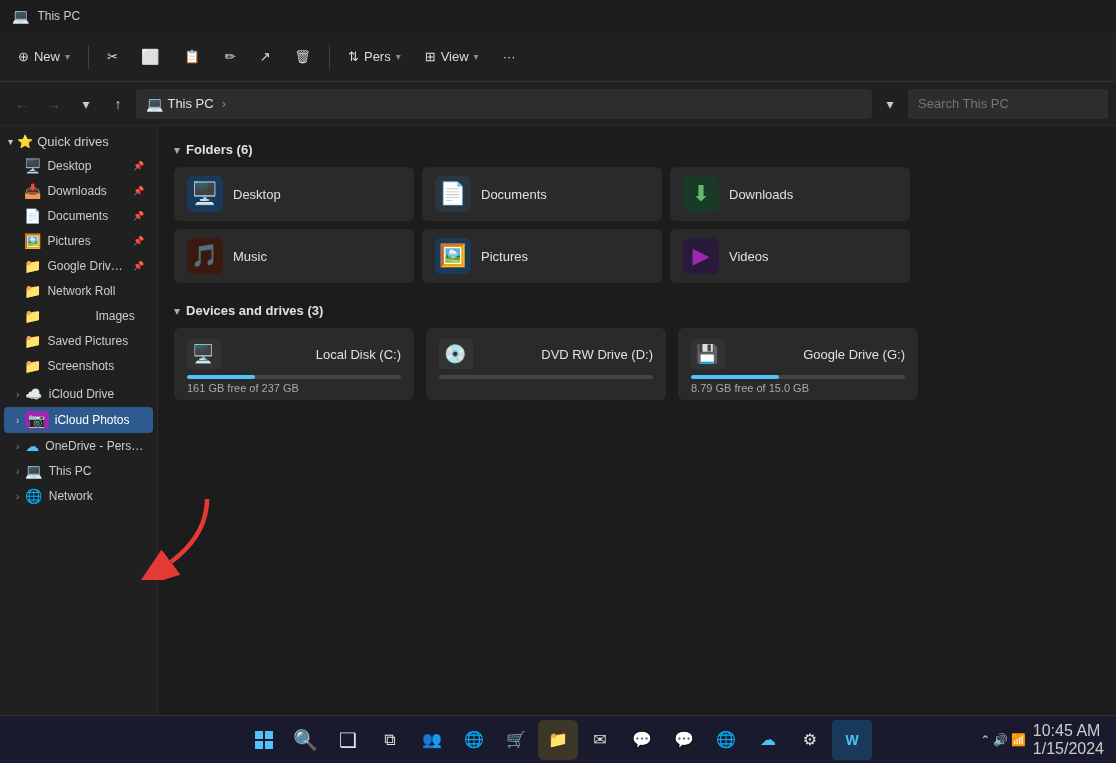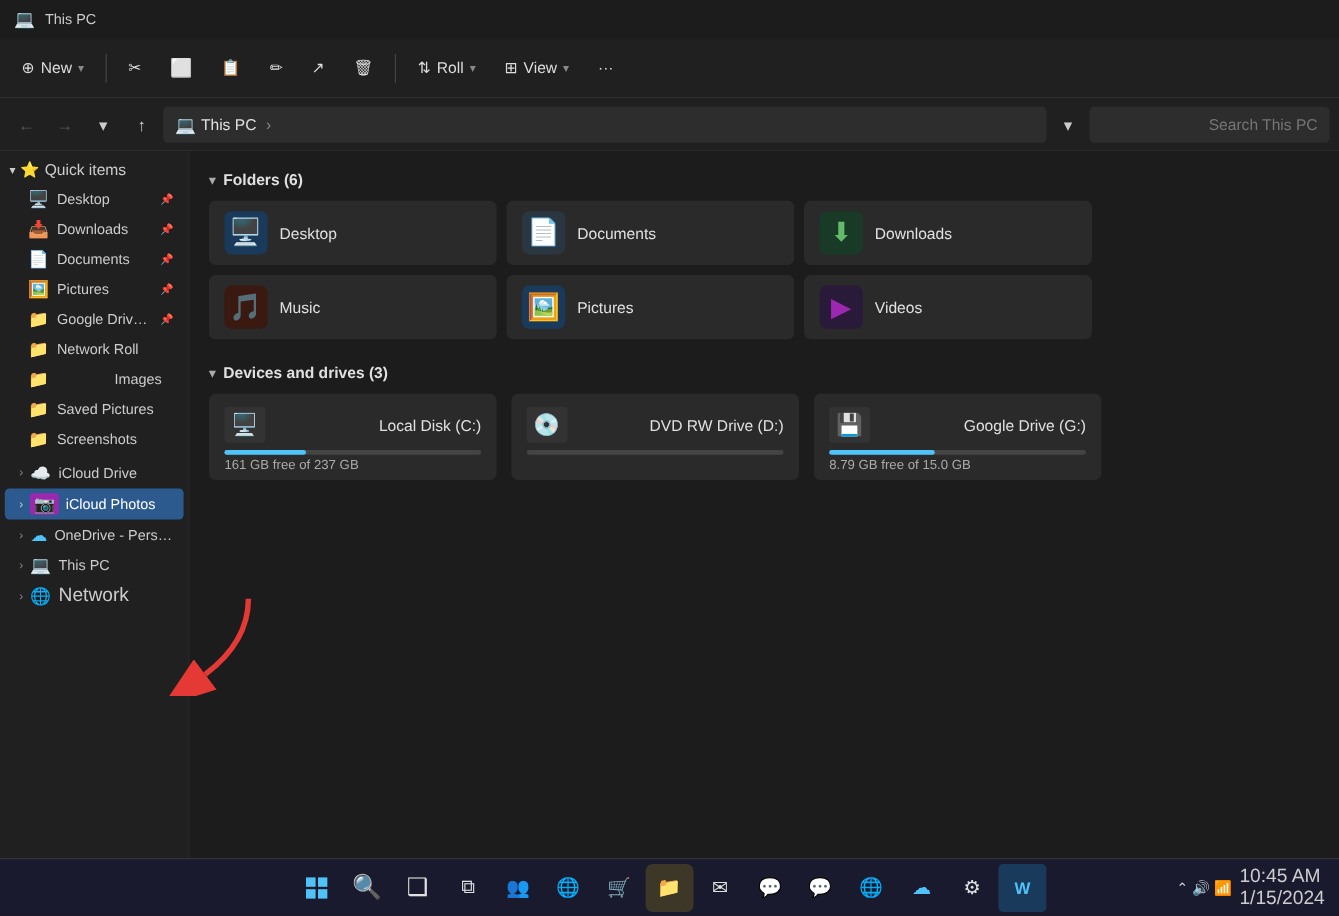--- a/index.html
+++ b/index.html
@@ -332,7 +332,7 @@
   <div class="toolbar-separator"></div>
   <button class="toolbar-btn">
     <span>⇅</span>
-    <span>Roll</span>
+    <span>Pers</span>
     <span style="font-size:10px; color:#888;">▾</span>
   </button>
   <button class="toolbar-btn">

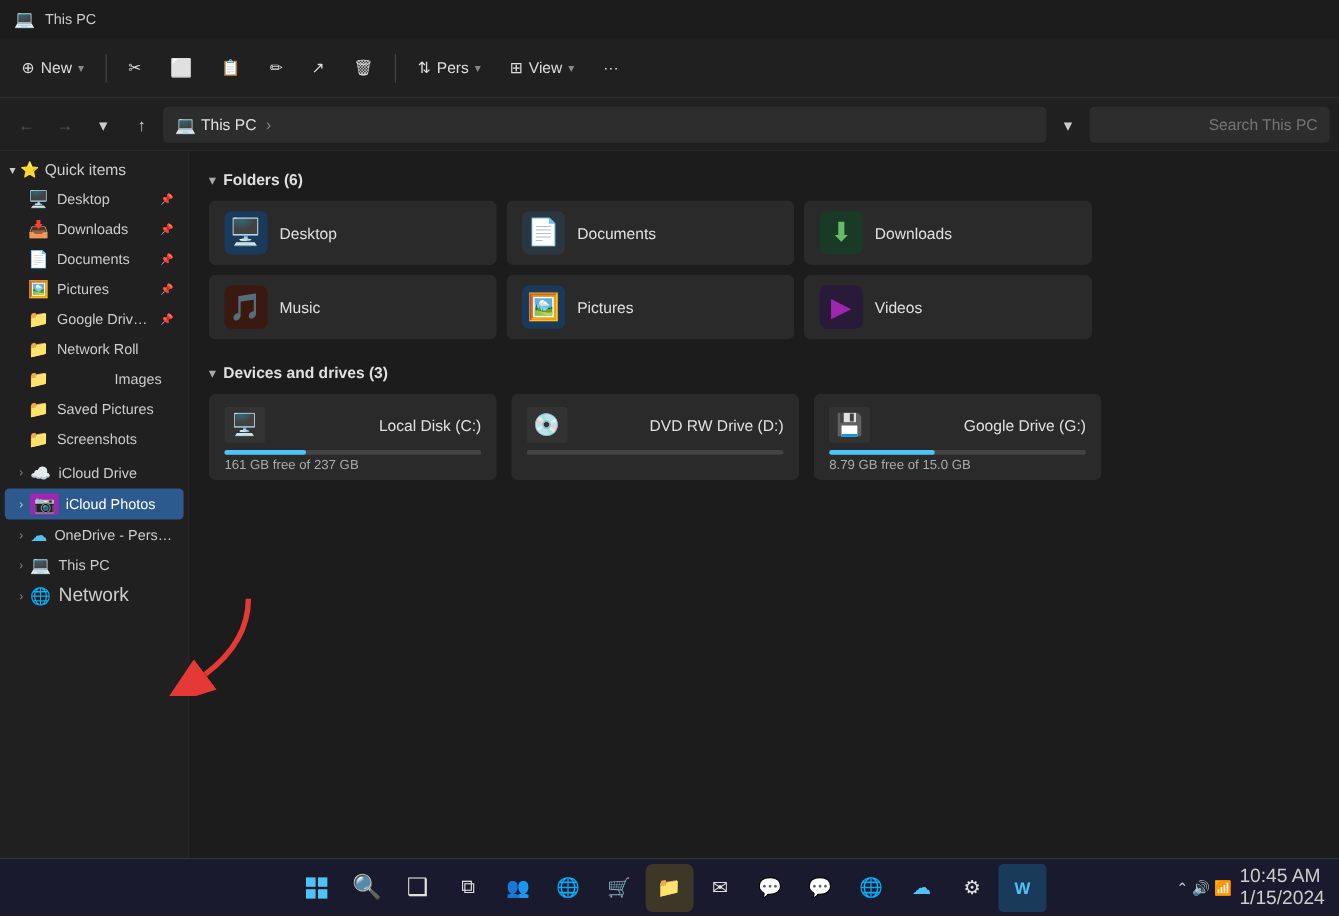--- a/index.html
+++ b/index.html
@@ -98,7 +98,6 @@
       font-size: 13px;
       color: #e0e0e0;
       outline: none;
-      text-align: right;
     }
 
     

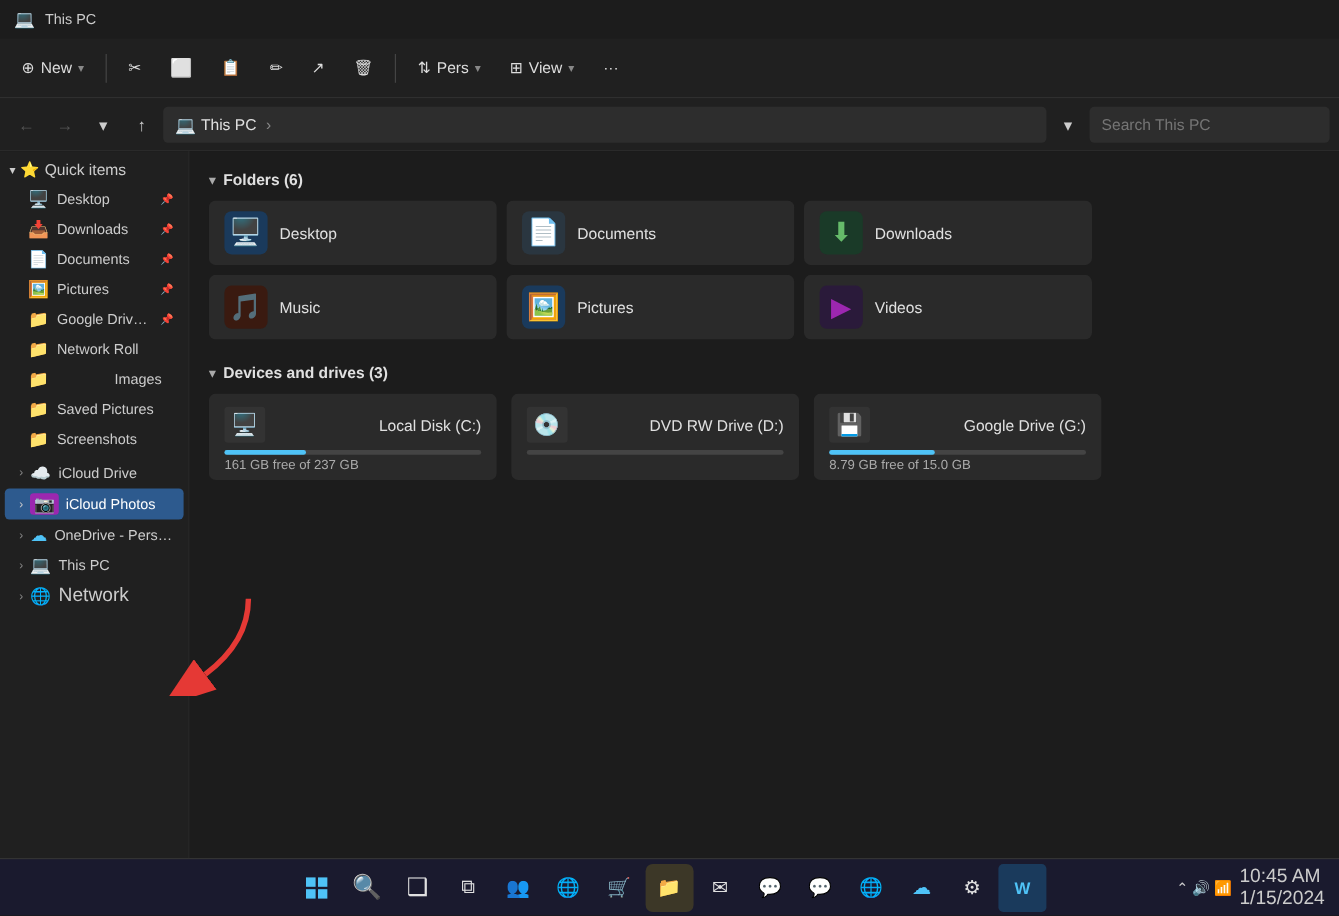--- a/index.html
+++ b/index.html
@@ -365,7 +365,7 @@
     <div class="sidebar-section-header">
       <span style="font-size:10px;">▾</span>
       <span style="color:#ffd700;">⭐</span>
-      <span style="font-size:13px;">Quick items</span>
+      <span style="font-size:13px;">Quick drives</span>
     </div>
 
     <div class="sidebar-item sidebar-child">

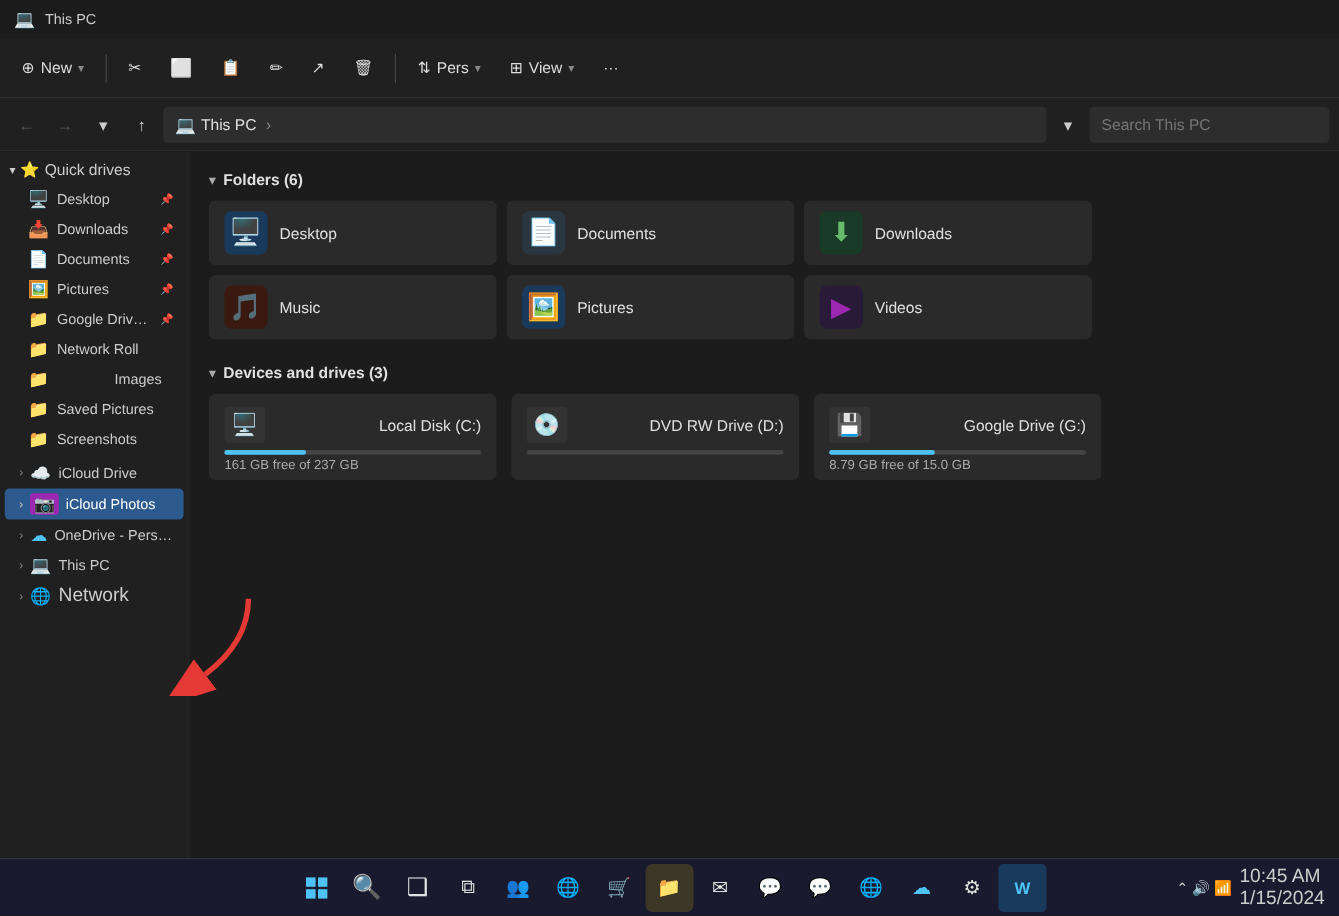--- a/index.html
+++ b/index.html
@@ -437,7 +437,7 @@
     <div class="sidebar-item">
       <span style="font-size:10px; color:#888;">›</span>
       <span style="font-size:14px; color:#4fc3f7;">🌐</span>
-      <span style="font-size:16px;">Network</span>
+      <span style="font-size:12px;">Network</span>
     </div>
   </div>
 

